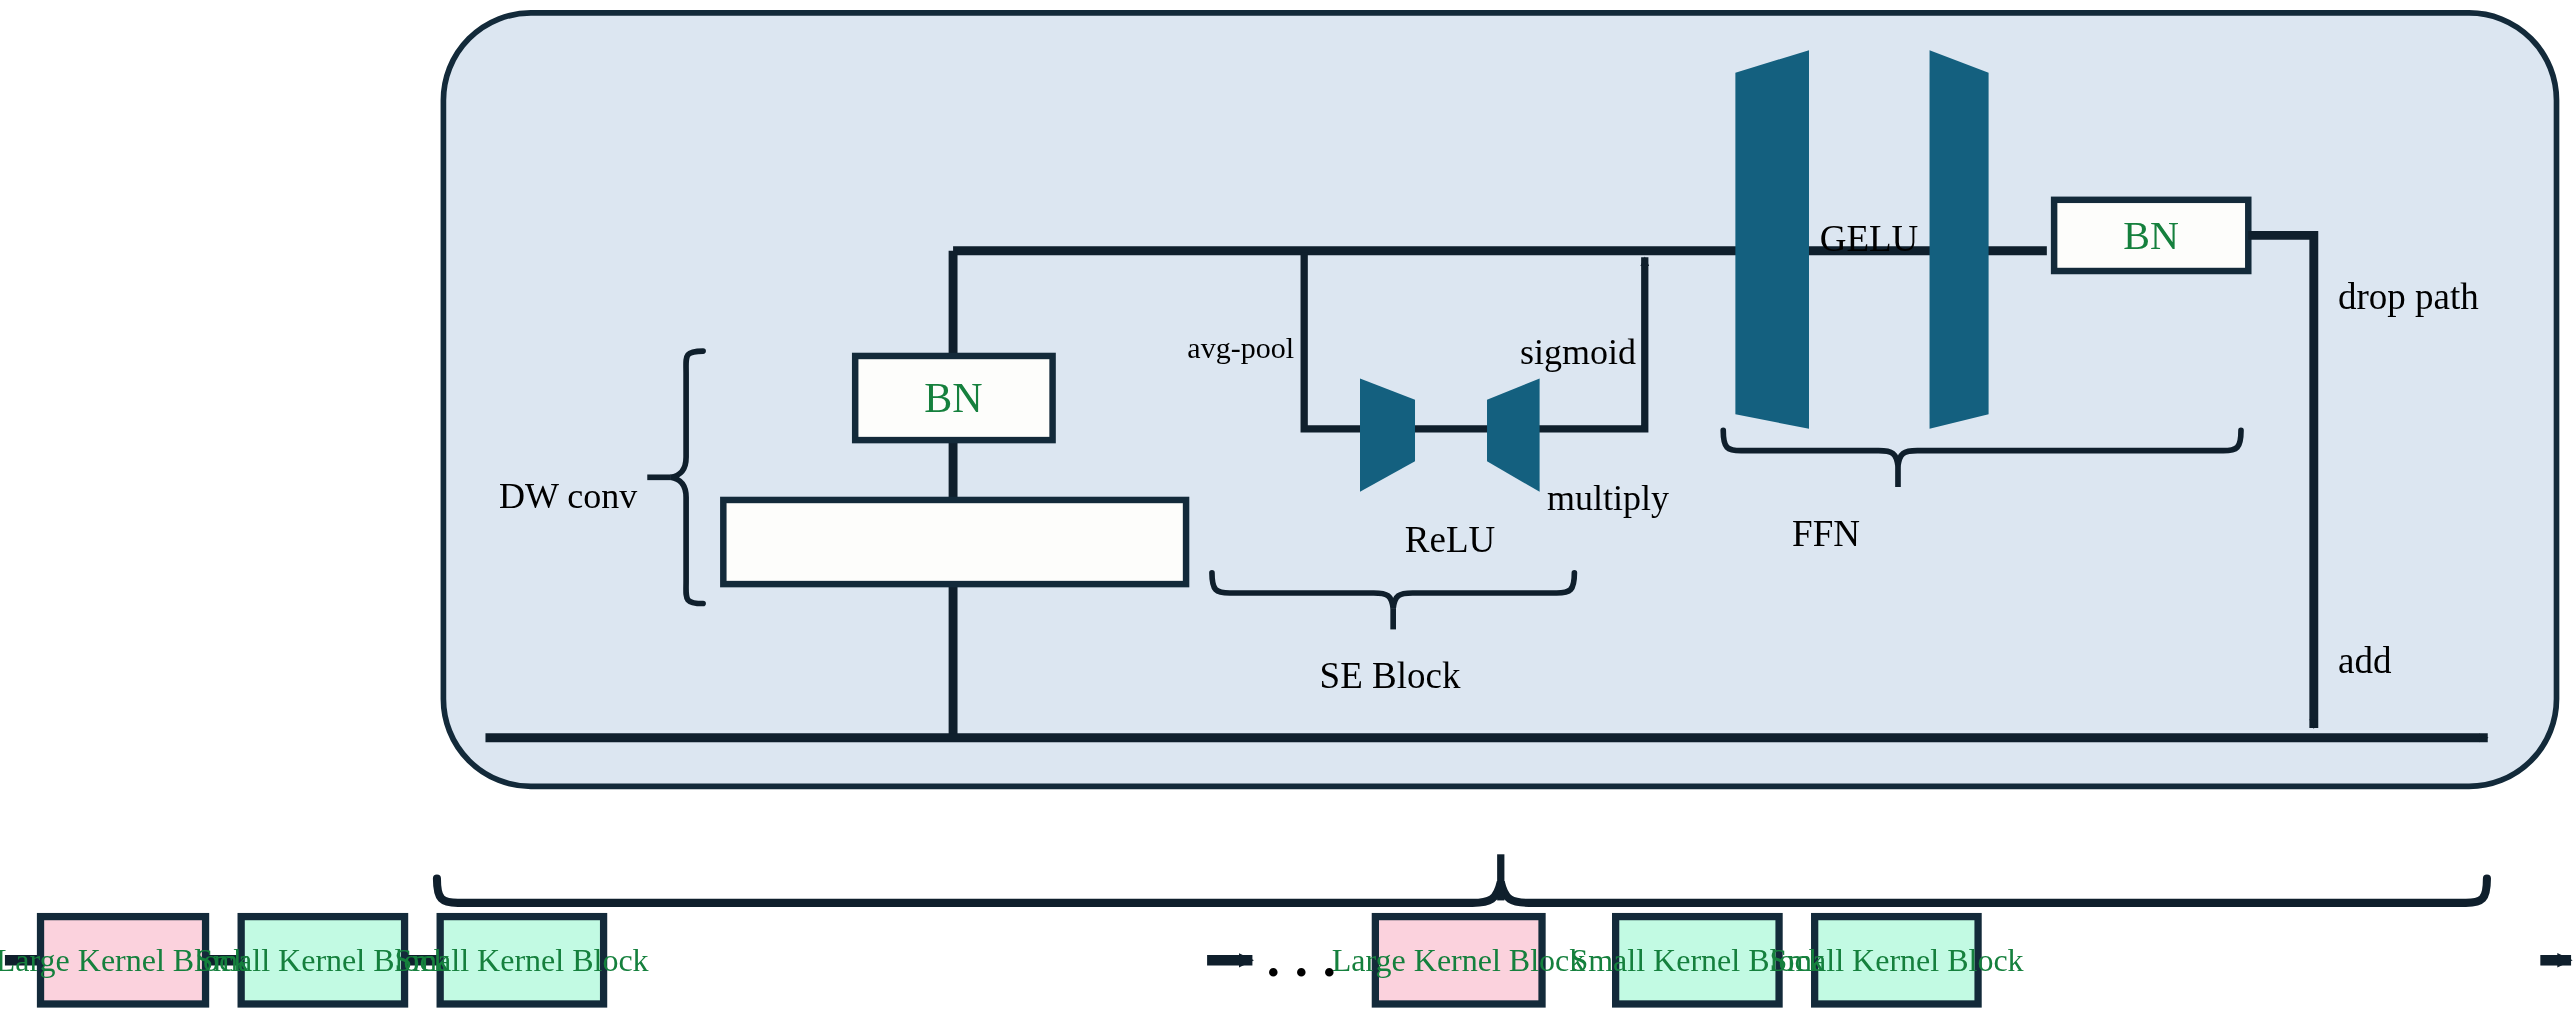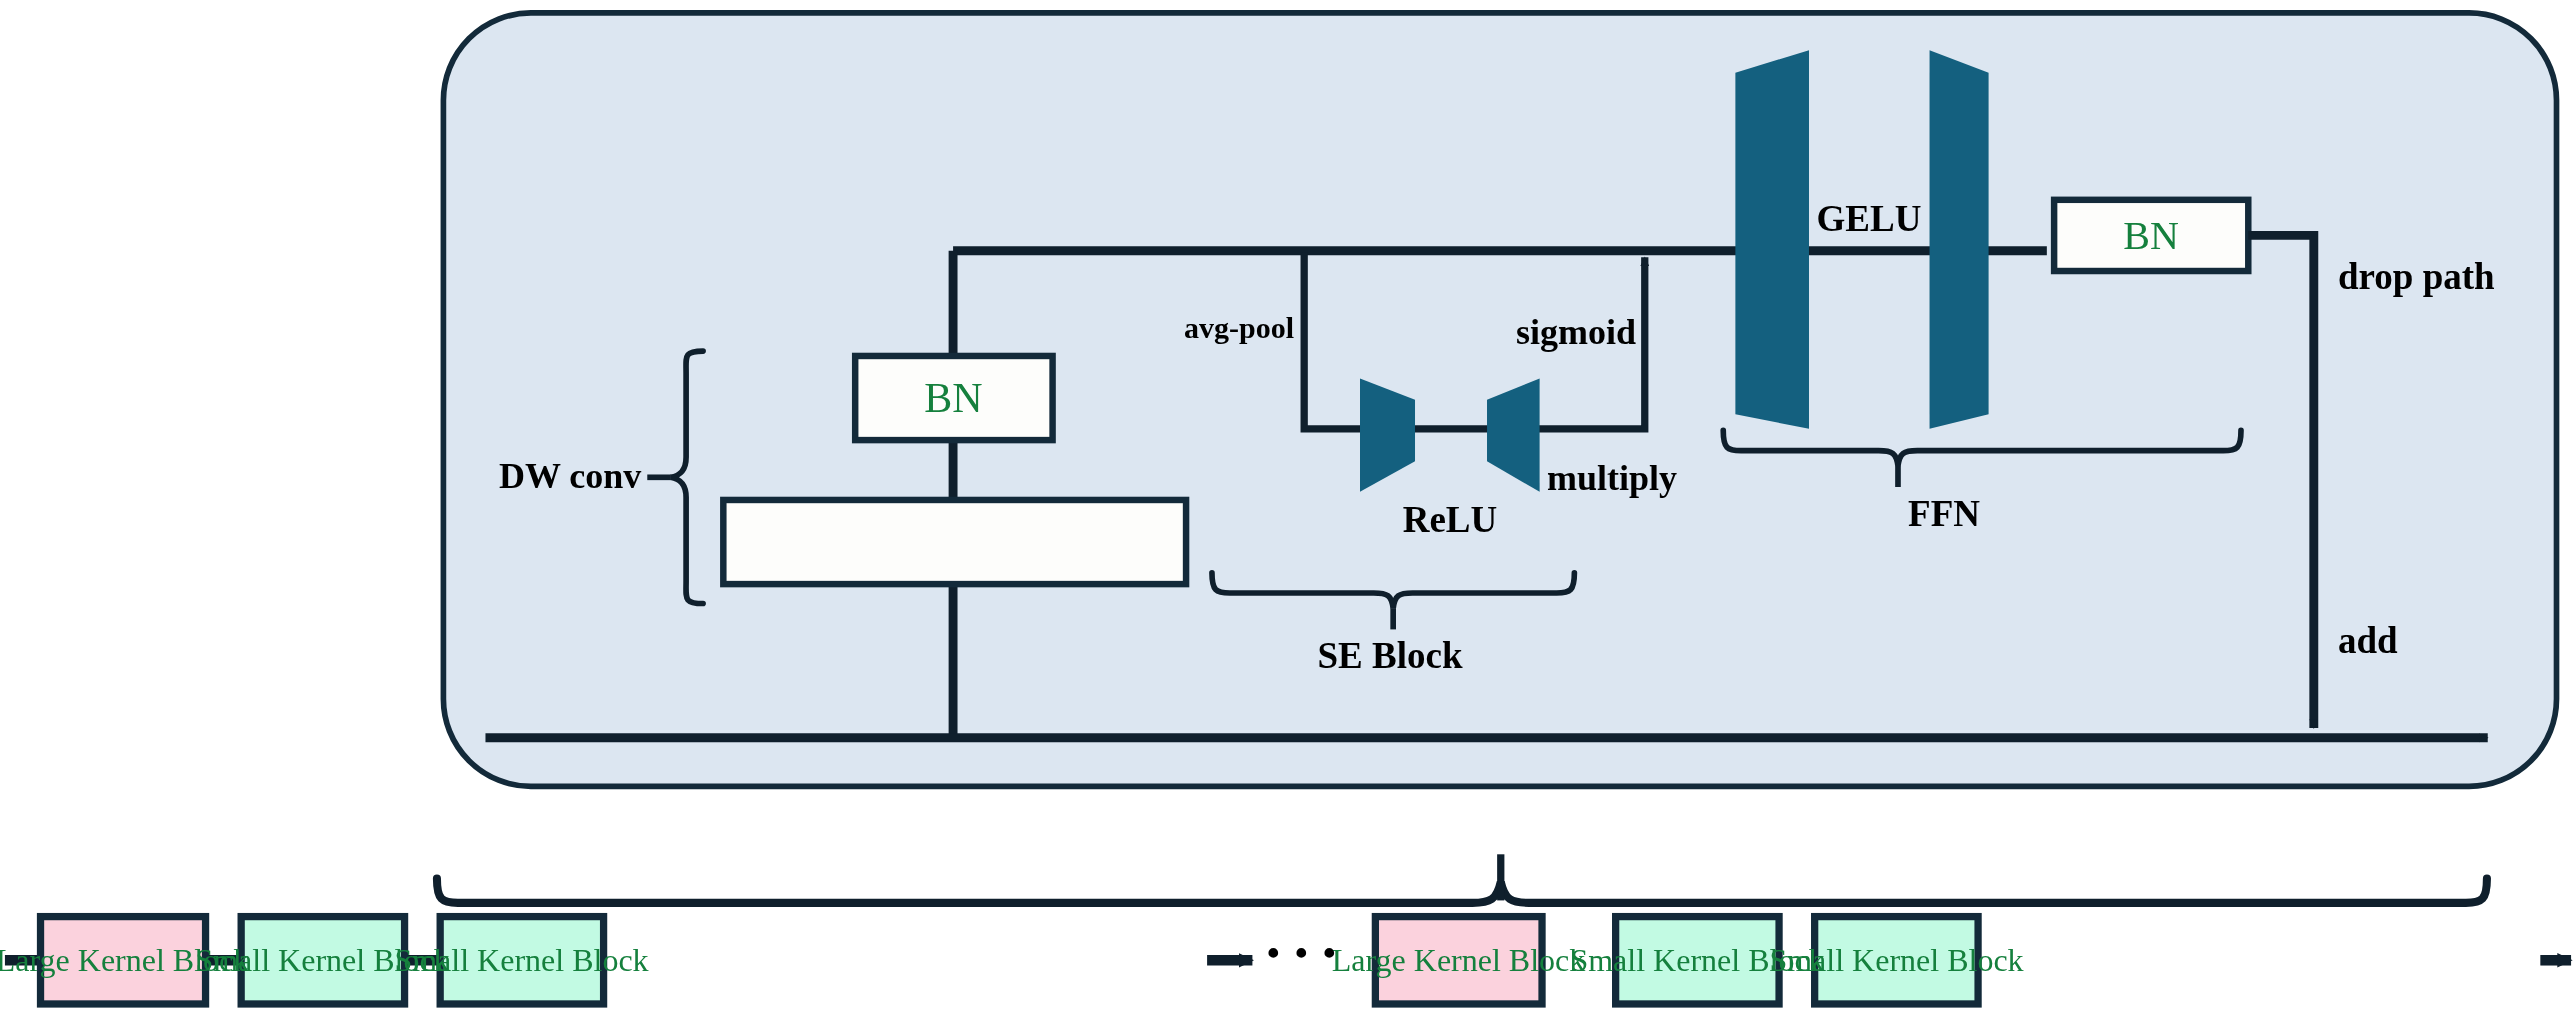--- a/index.html
+++ b/index.html
@@ -7,7 +7,7 @@
          font-family:"Liberation Serif","DejaVu Serif",serif;overflow:hidden;}
   #svgroot{position:absolute;left:0;top:0;width:2576px;height:1025px;}
   .lbl{position:absolute;white-space:nowrap;color:#000;}
-  .bold{font-weight:bold;}
+  .bold{font-weight:normal;margin-top:20px;}
   .boxtext{position:absolute;display:flex;align-items:center;justify-content:center;
            color:#15803d;white-space:nowrap;}
 </style>

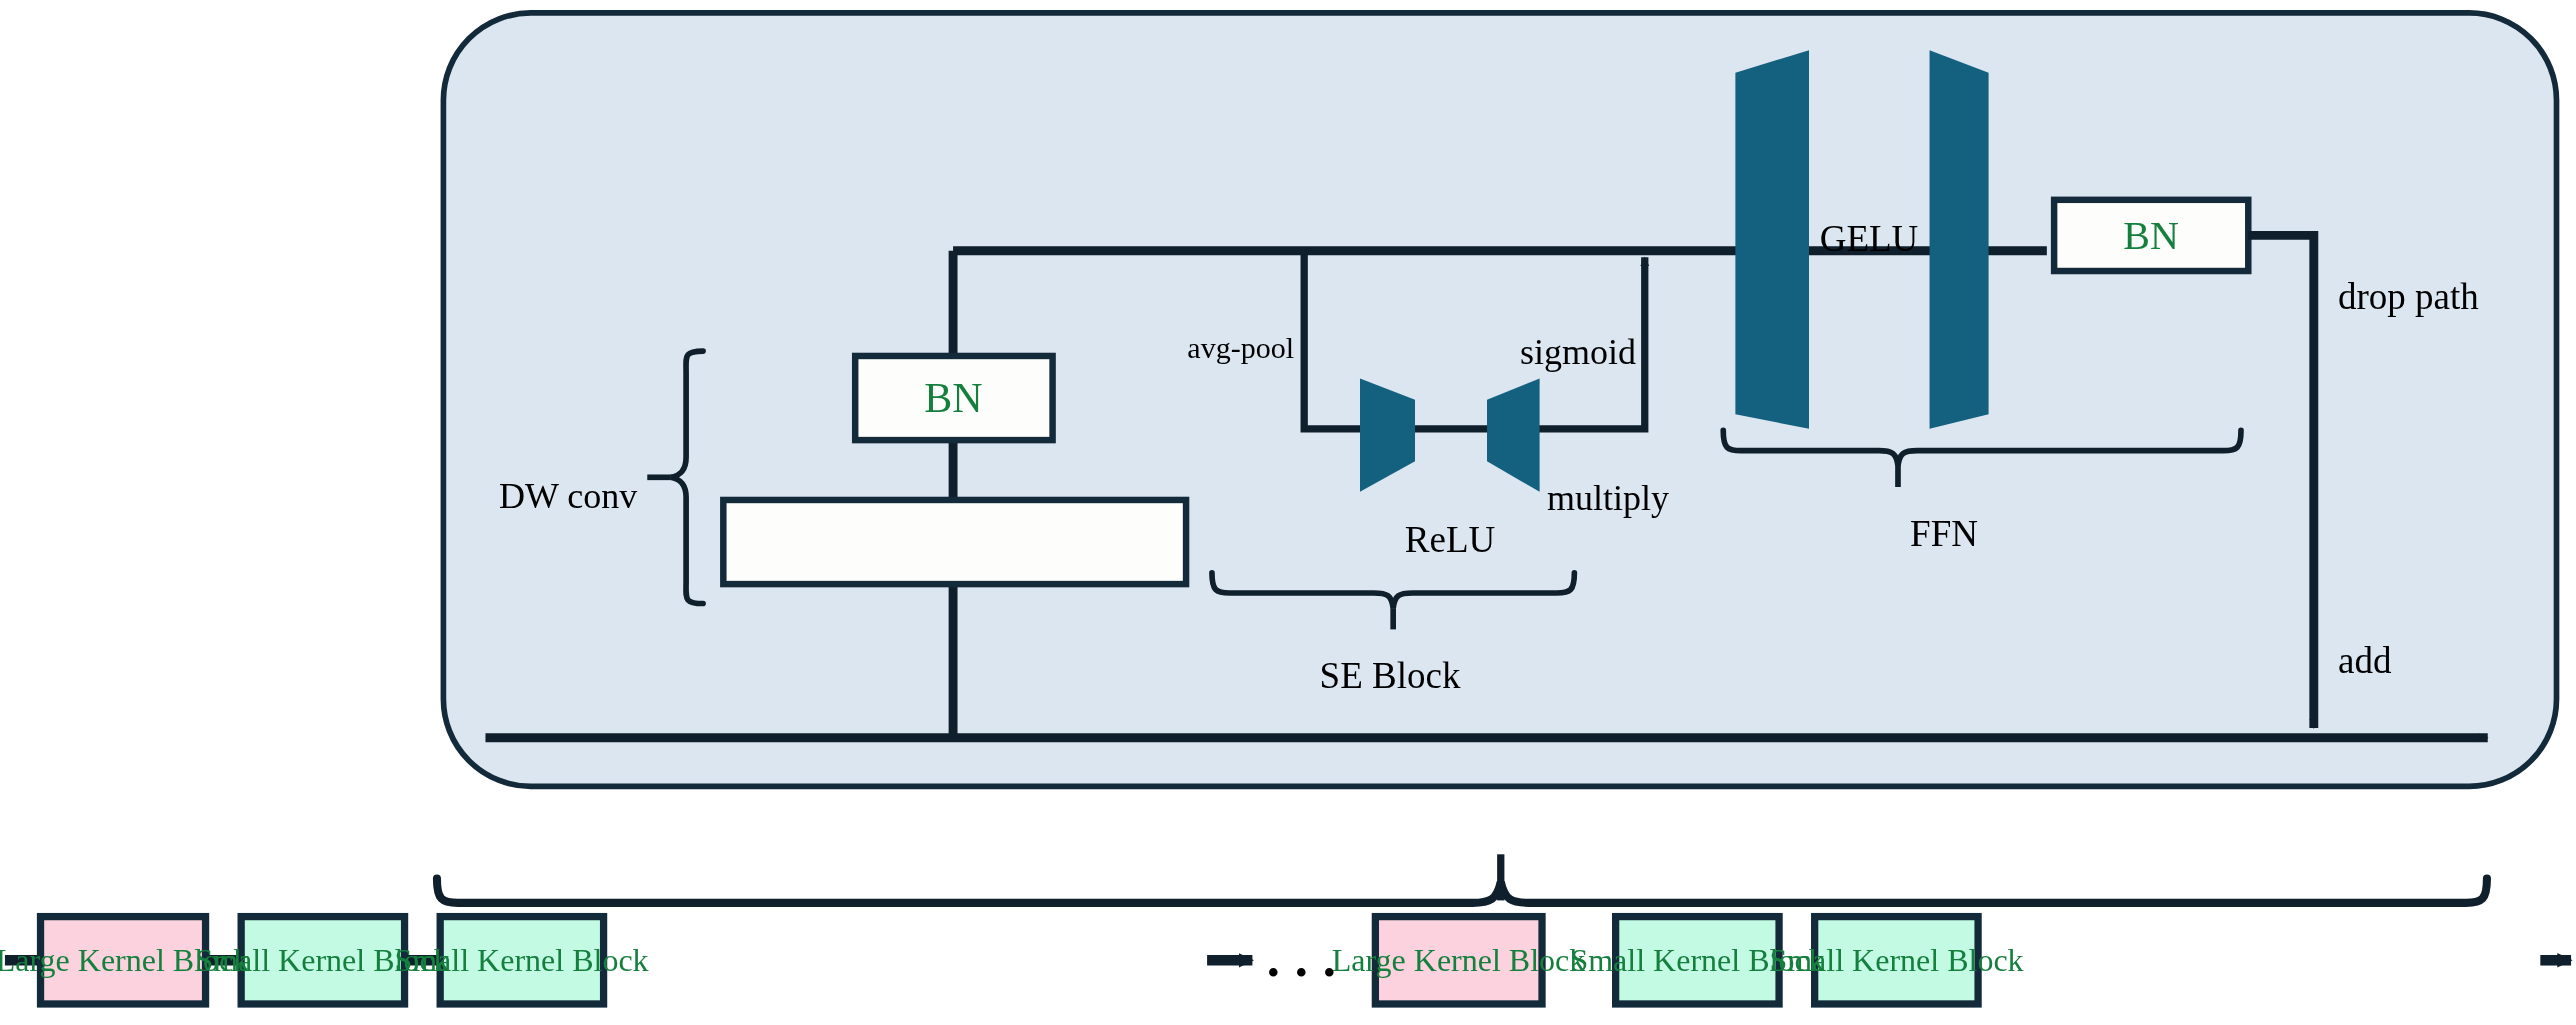--- a/index.html
+++ b/index.html
@@ -103,7 +103,7 @@
 
   <div class="lbl bold" style="left:1390px;top:634px;font-size:37px;transform:translateX(-50%);">SE Block</div>
 
-  <div class="lbl bold" style="left:1944px;top:492px;font-size:37px;transform:translateX(-50%);">FFN</div>
+  <div class="lbl bold" style="left:1826px;top:492px;font-size:37px;transform:translateX(-50%);">FFN</div>
 
   <div class="lbl bold" style="left:1294px;top:311px;font-size:30px;transform:translateX(-100%);">avg-pool</div>
 

